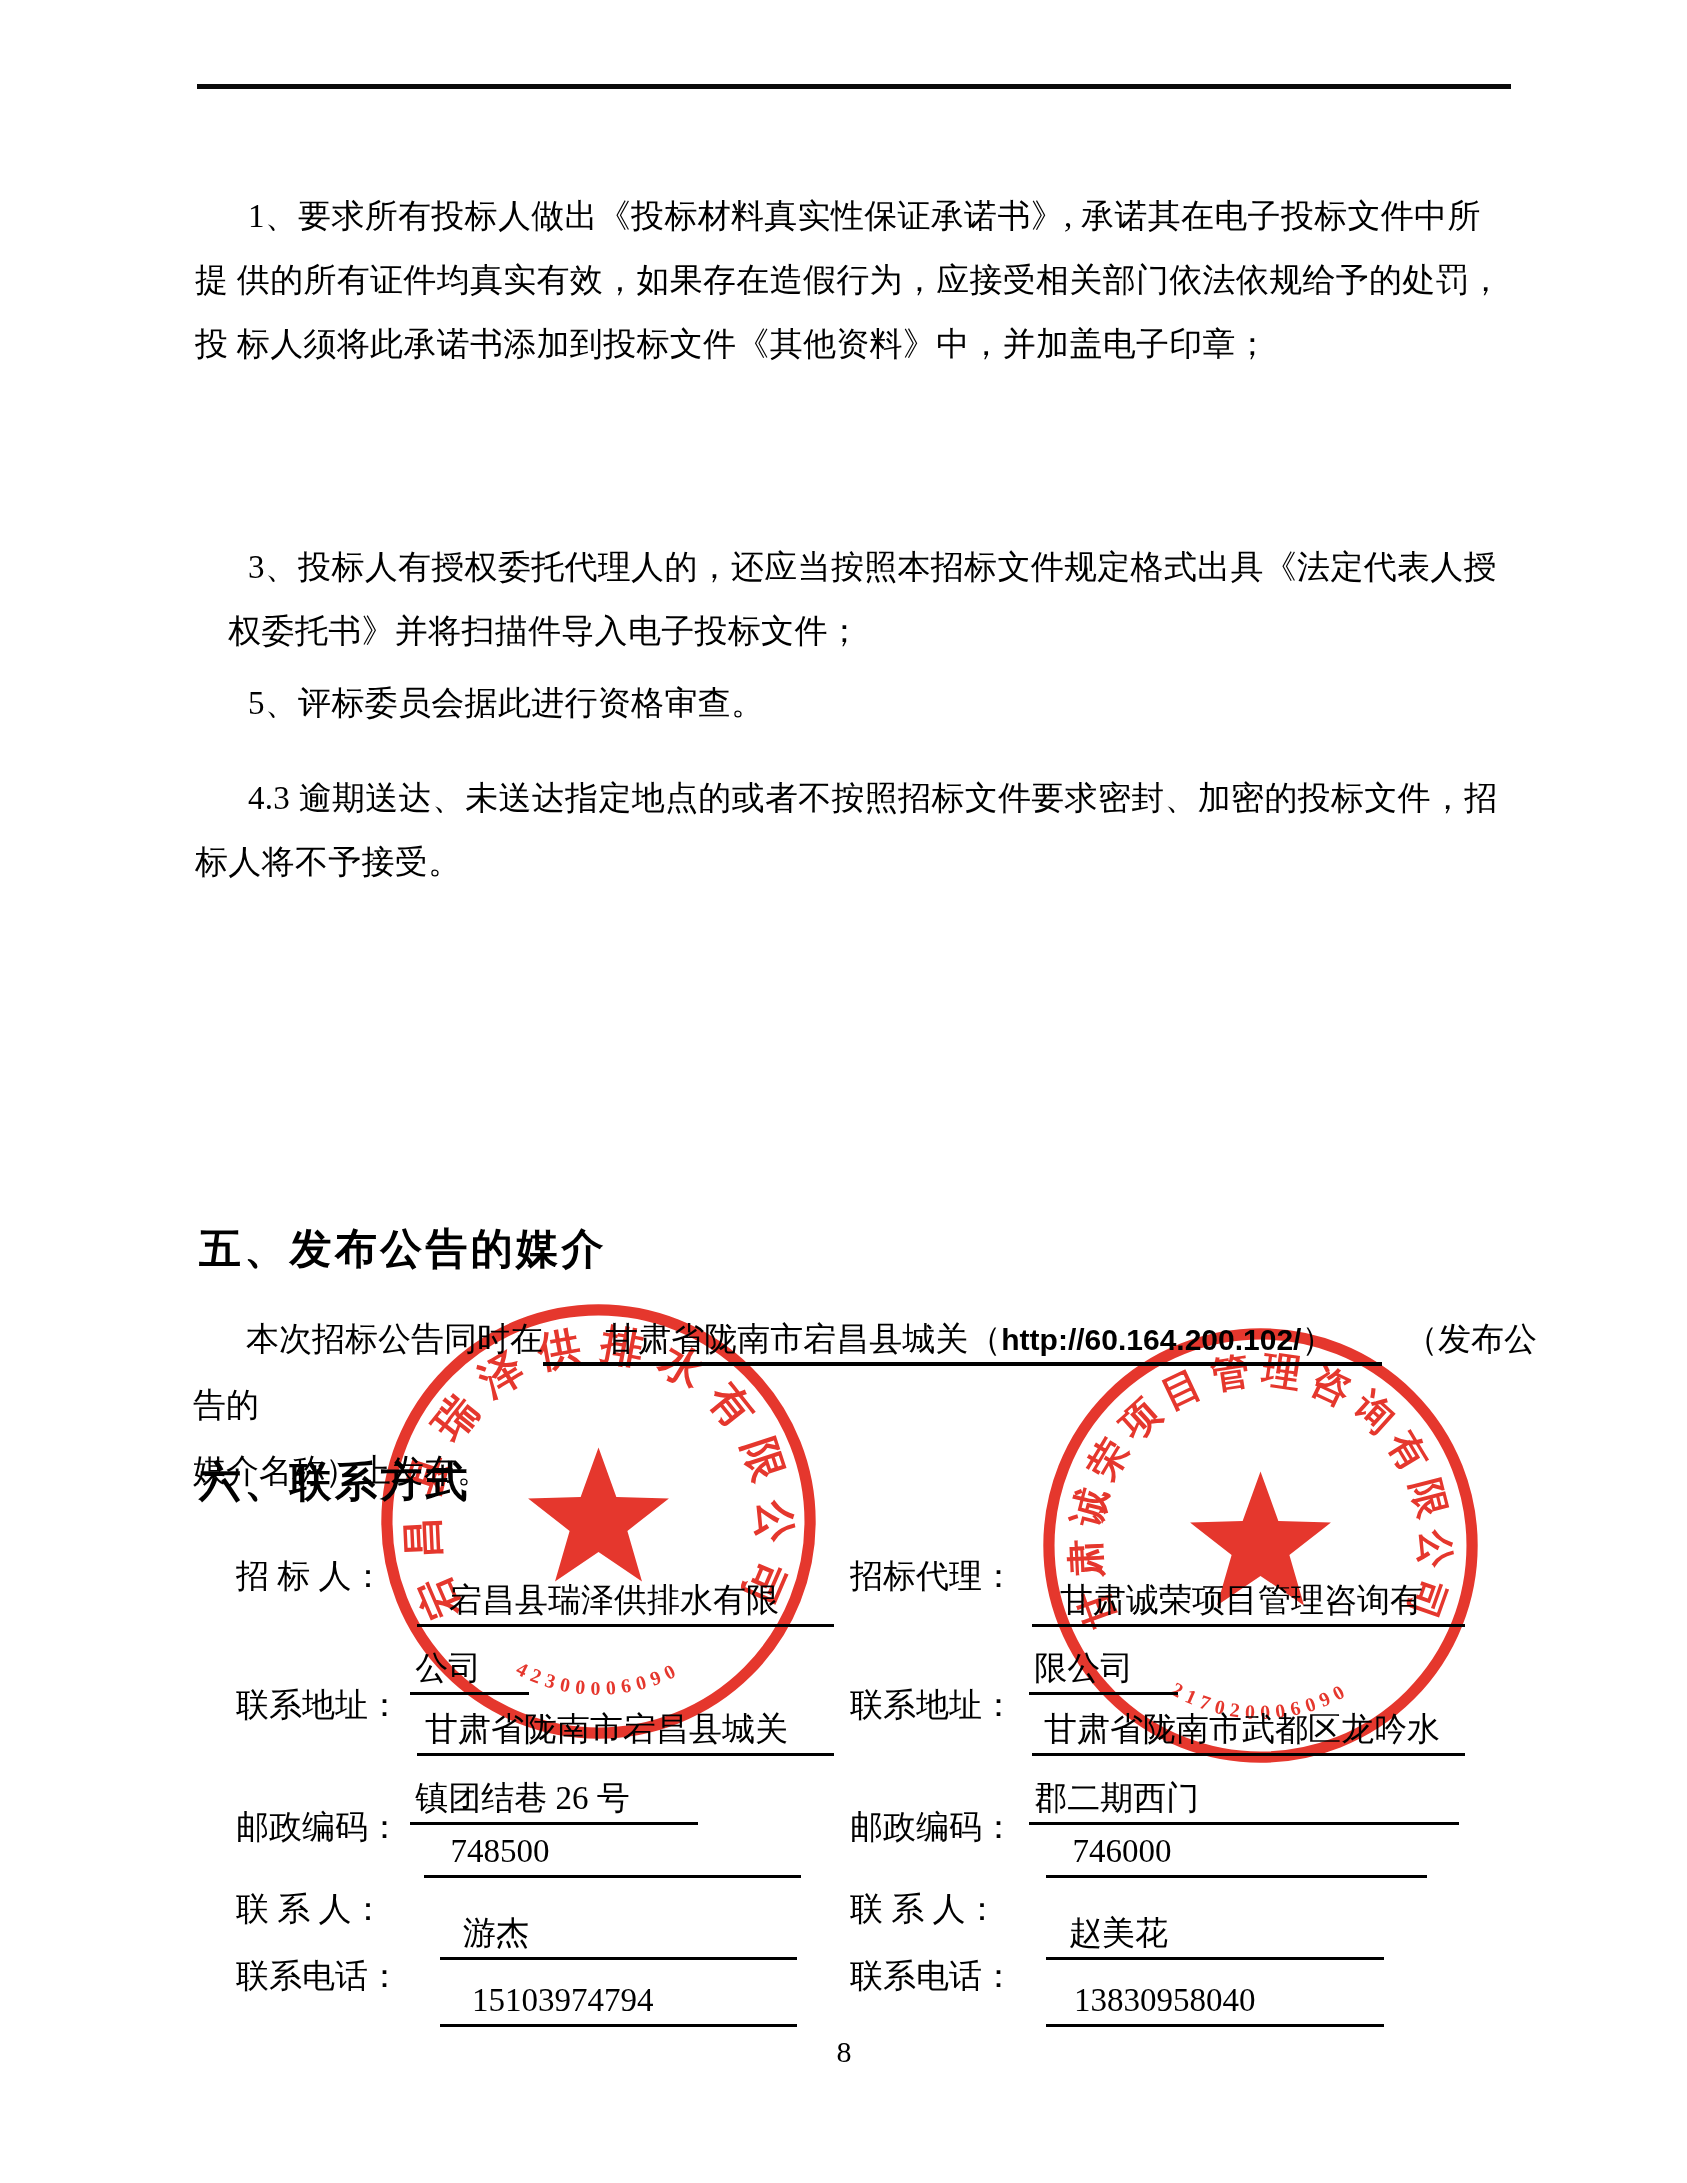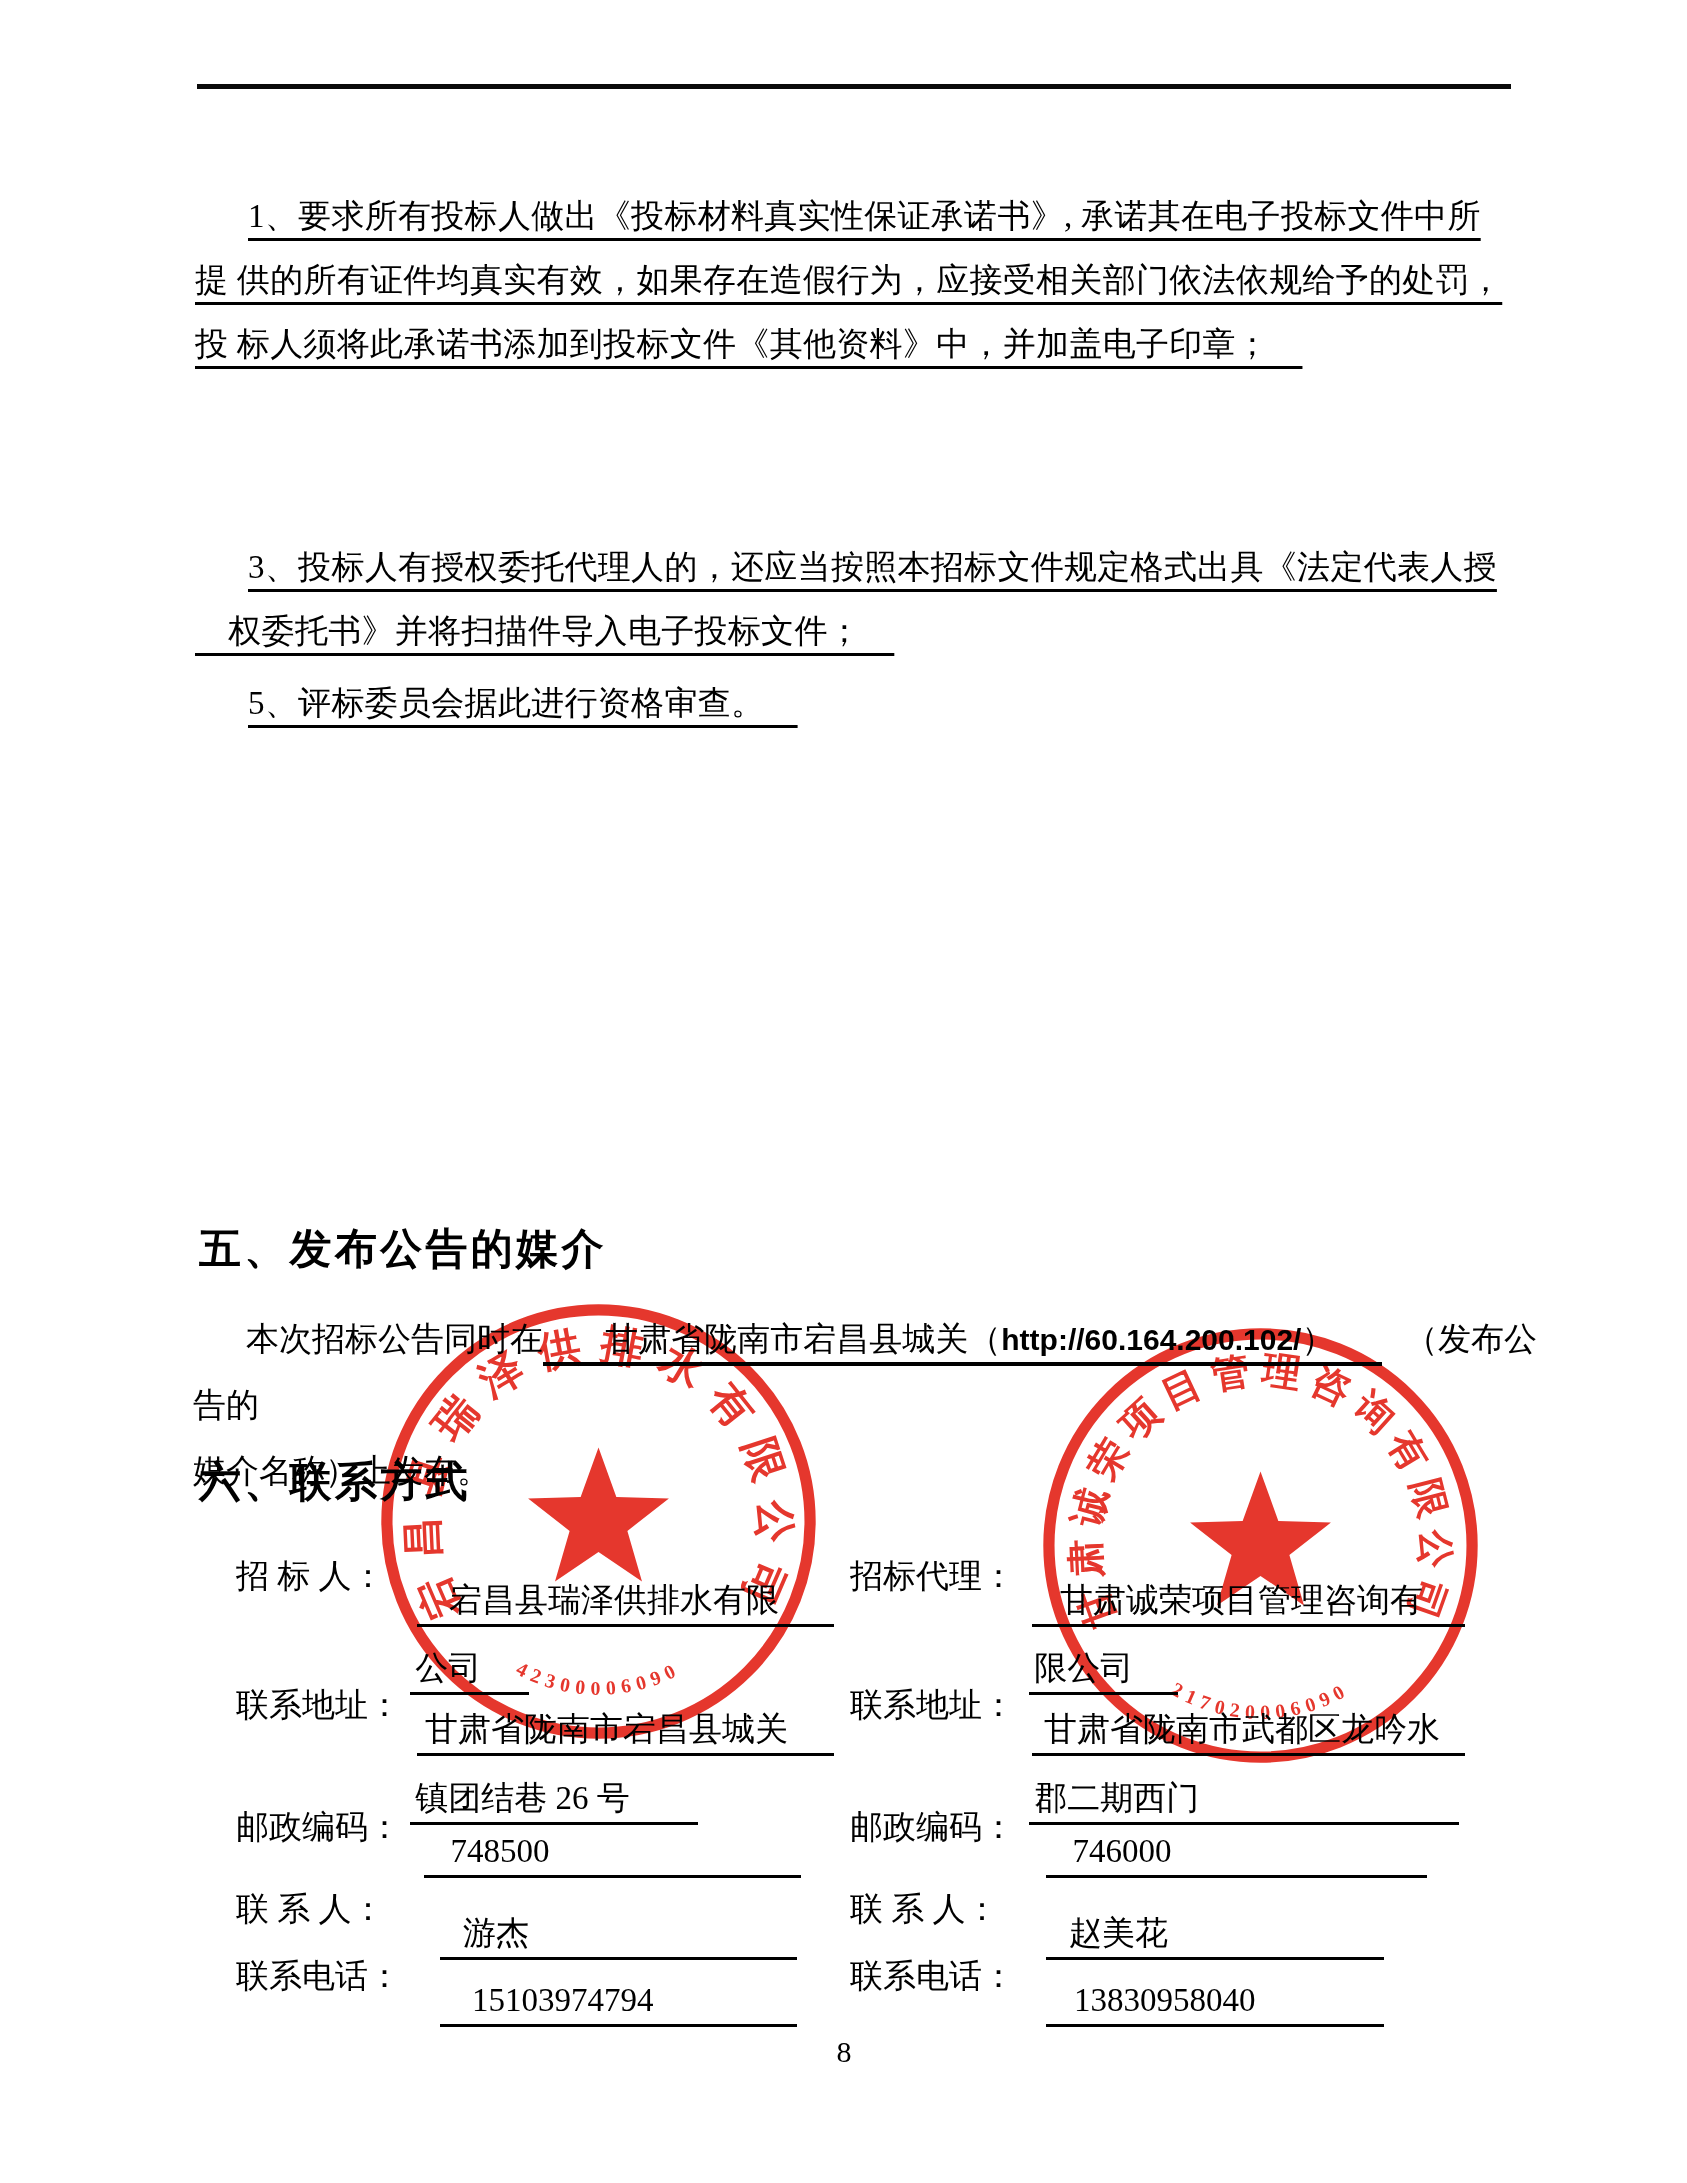--- a/index.html
+++ b/index.html
@@ -15,7 +15,7 @@
     font:33px/64px "Liberation Serif", serif; letter-spacing:0.3px;
     white-space:pre-line; text-indent:53px;
   }
-  .u{ text-decoration:underline; text-decoration-thickness:3.3px; text-underline-offset:10.6px;
+  .u{ text-decoration-thickness:3.3px; text-underline-offset:10.6px;
       text-decoration-color:#000;}
   .sec-title{
     position:absolute; left:199px; white-space:nowrap;

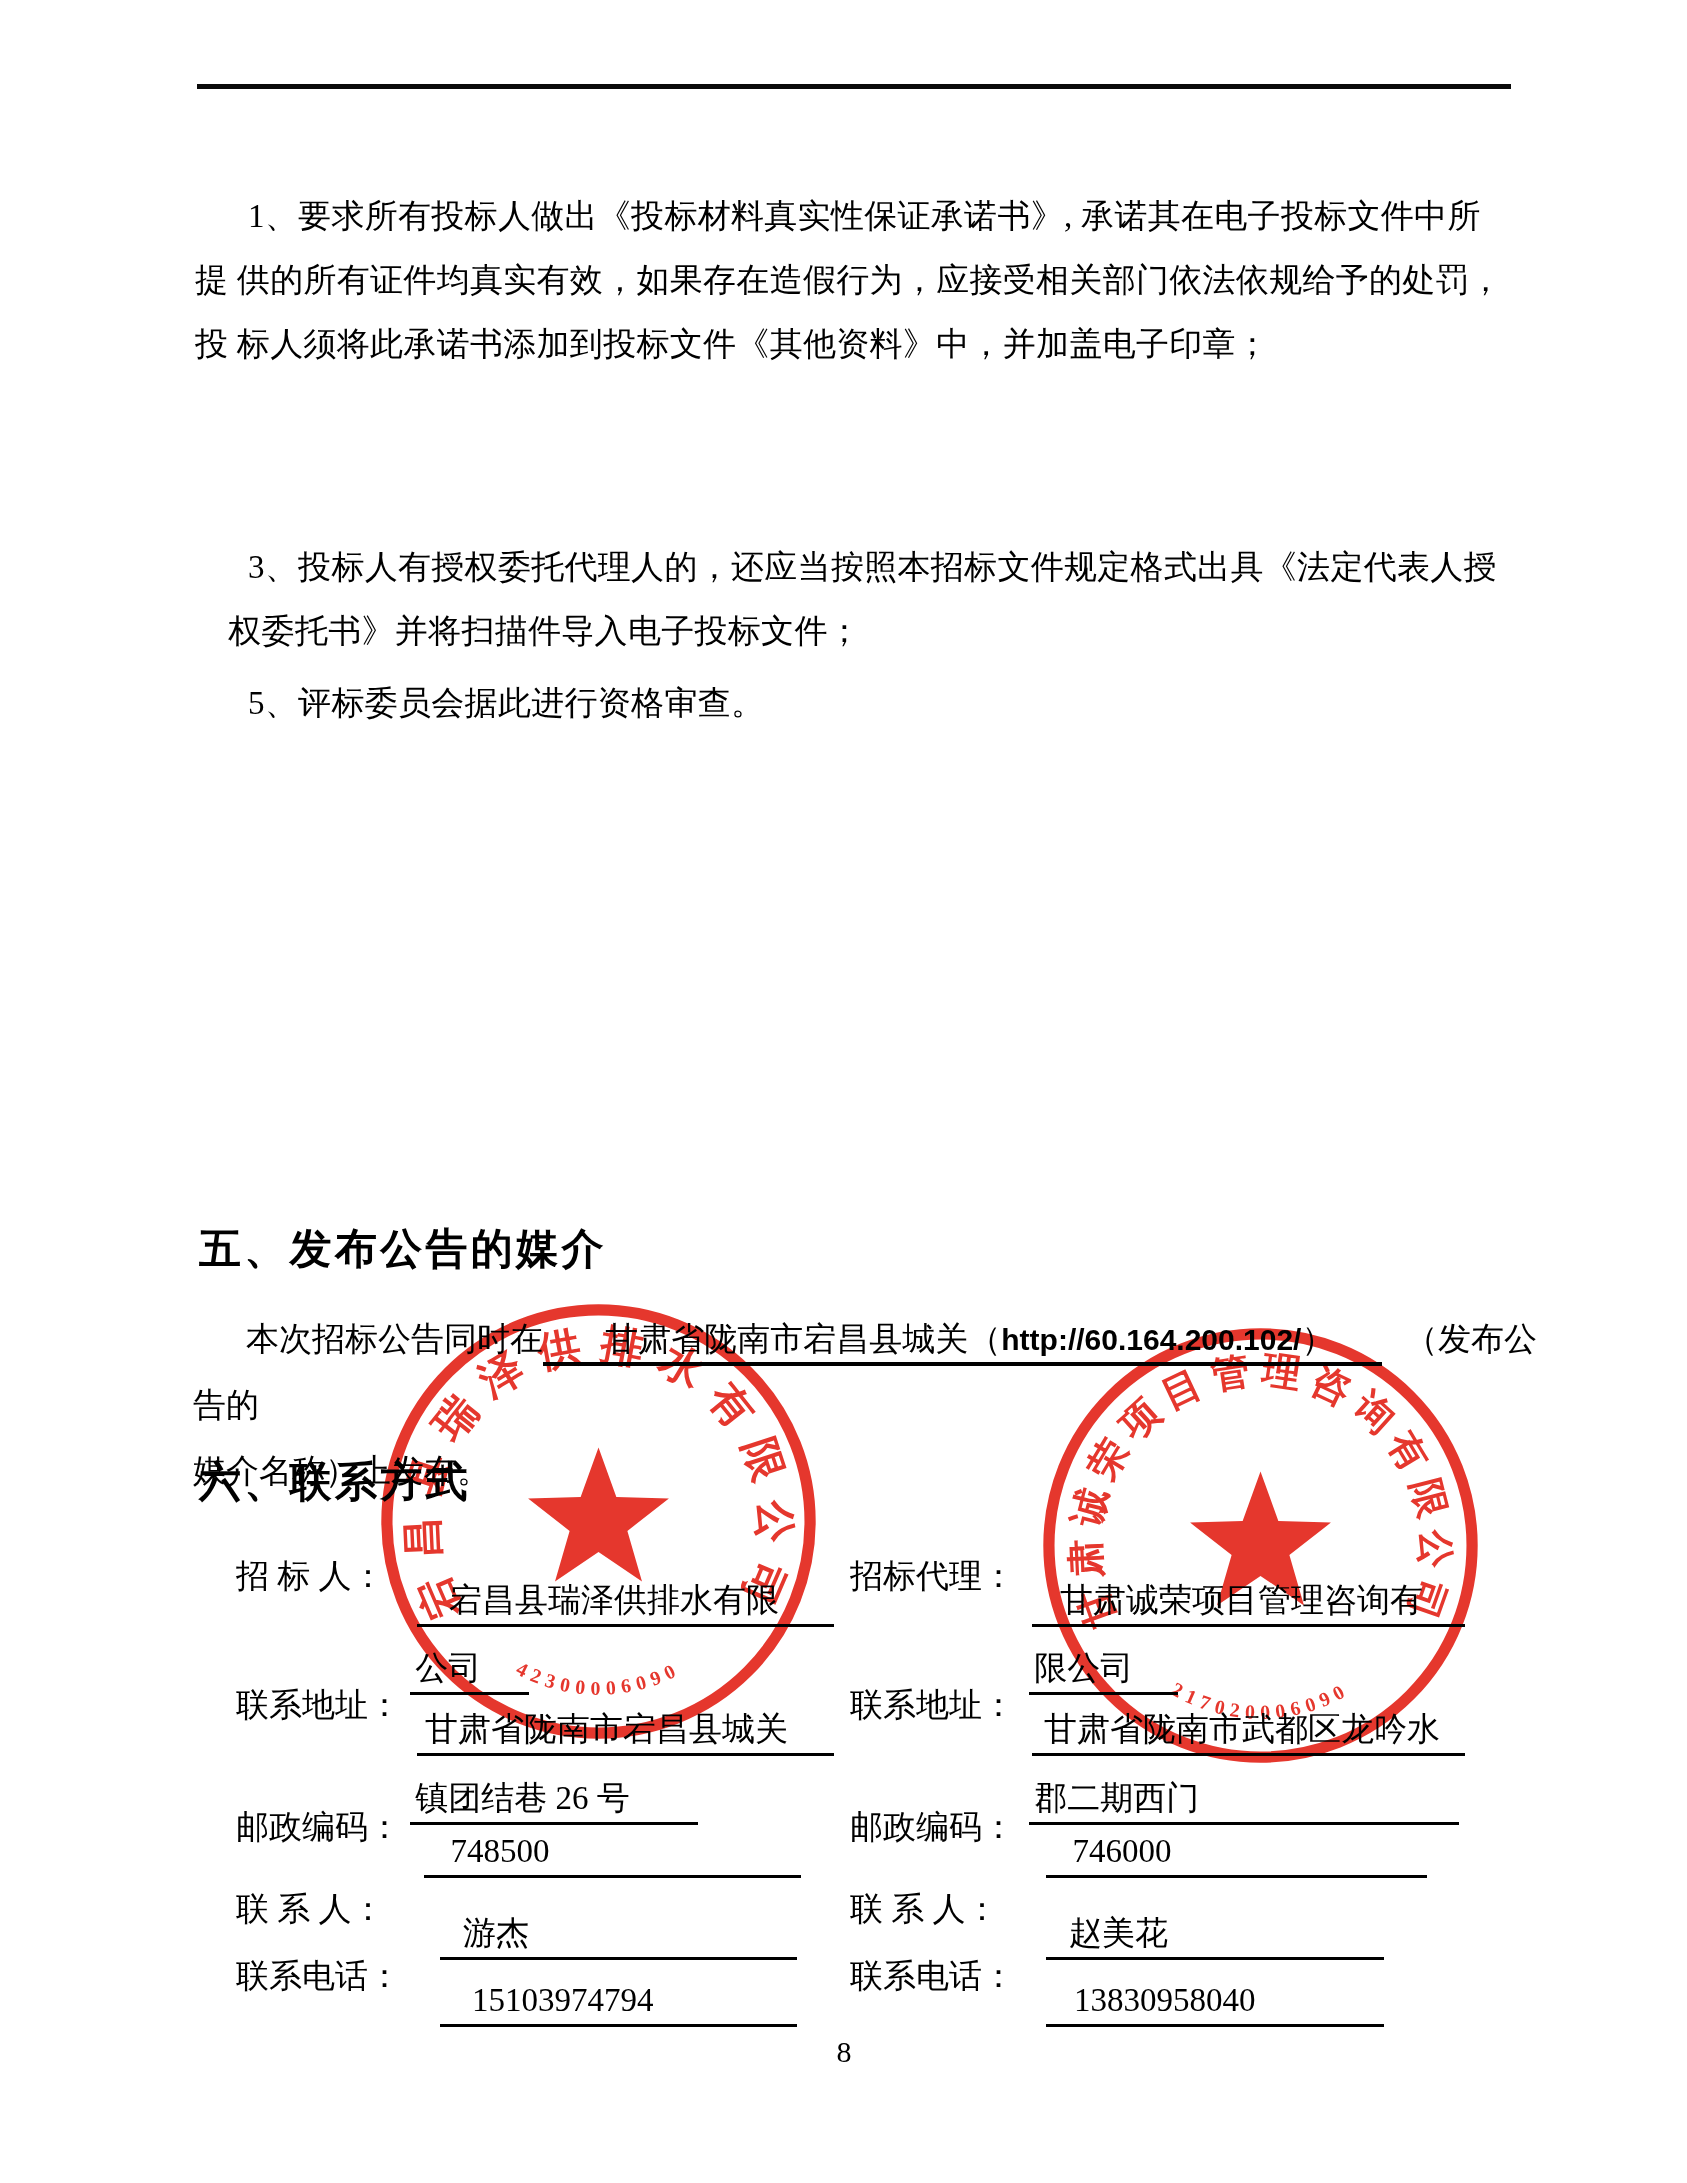--- a/index.html
+++ b/index.html
@@ -60,6 +60,8 @@
   <div class="para u" style="top:535px">3、投标人有授权委托代理人的，还应当按照本招标文件规定格式出具《法定代表人授
 　权委托书》并将扫描件导入电子投标文件；　</div>
   <div class="para u" style="top:671px">5、评标委员会据此进行资格审查。　</div>
+  <div class="para" style="top:766px">4.3 逾期送达、未送达指定地点的或者不按照招标文件要求密封、加密的投标文件，招
+标人将不予接受。</div>
 
   <div class="sec-title" style="top:1226px">五、发布公告的媒介</div>
 

